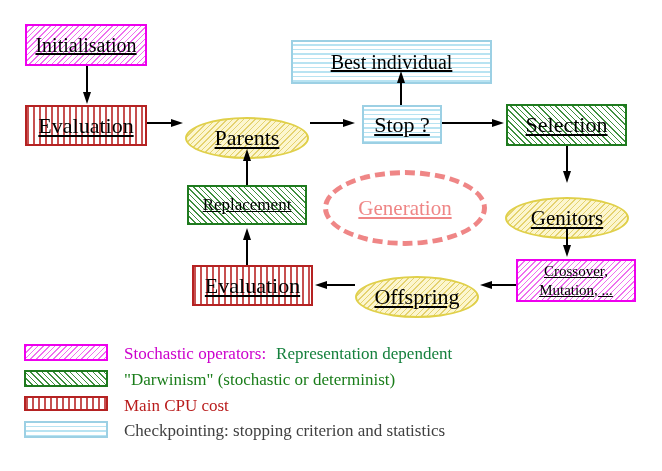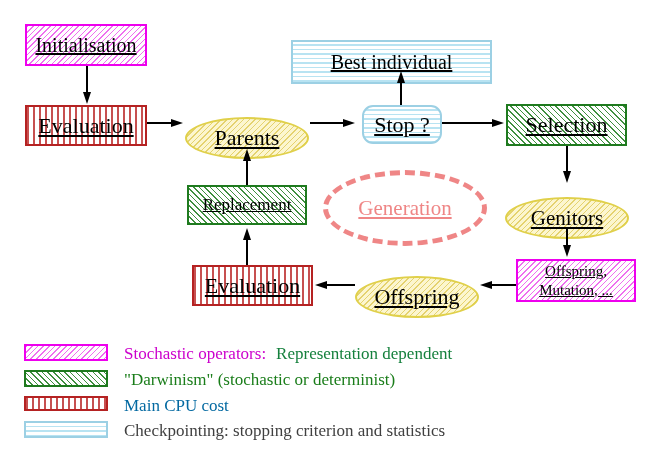--- a/index.html
+++ b/index.html
@@ -76,7 +76,7 @@
     <span>Best individual</span>
   </div>
 
-  <div class="node p-cyan" style="left:362px; top:105px; width:80px; height:39px; font-size:22px; border-radius:11px;">
+  <div class="node p-cyan" style="left:362px; top:105px; width:80px; height:39px; font-size:22px; border-radius:0;">
     <span>Stop ?</span>
   </div>
 

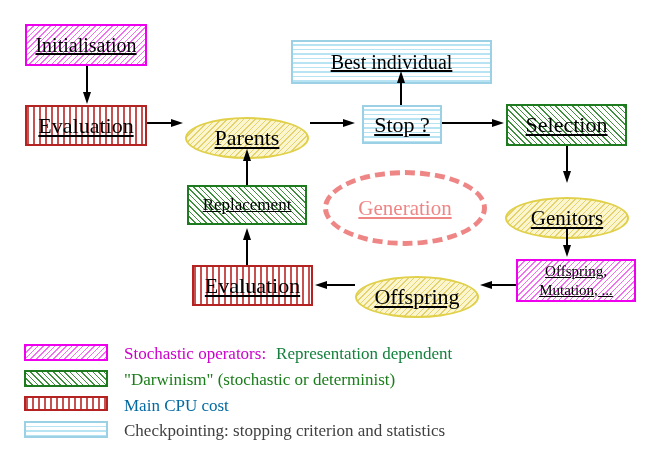--- a/index.html
+++ b/index.html
@@ -105,7 +105,7 @@
   </div>
 
   <div class="node p-magenta" style="left:516px; top:259px; width:120px; height:43px; font-size:15px; flex-direction:column; line-height:1.25;">
-    <span>Offspring,</span>
+    <span>Crossover,</span>
     <span>Mutation, ...</span>
   </div>
 

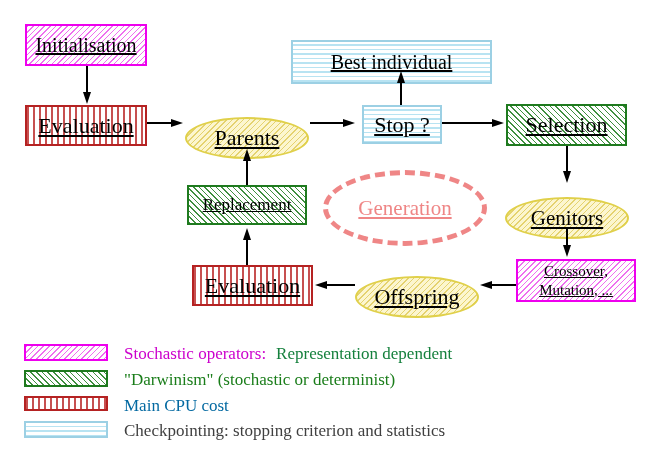--- a/index.html
+++ b/index.html
@@ -52,7 +52,7 @@
   .c-magenta-text { color:#cc00cc; }
   .c-gold-text { color:#15803d; margin-left:10px; }
   .c-green-text { color:#1a7d1a; }
-  .c-red-text { color:#0369a1; }
+  .c-red-text { color:#b91c1c; }
   .c-blue-text { color:#404040; }
 </style>
 </head>

